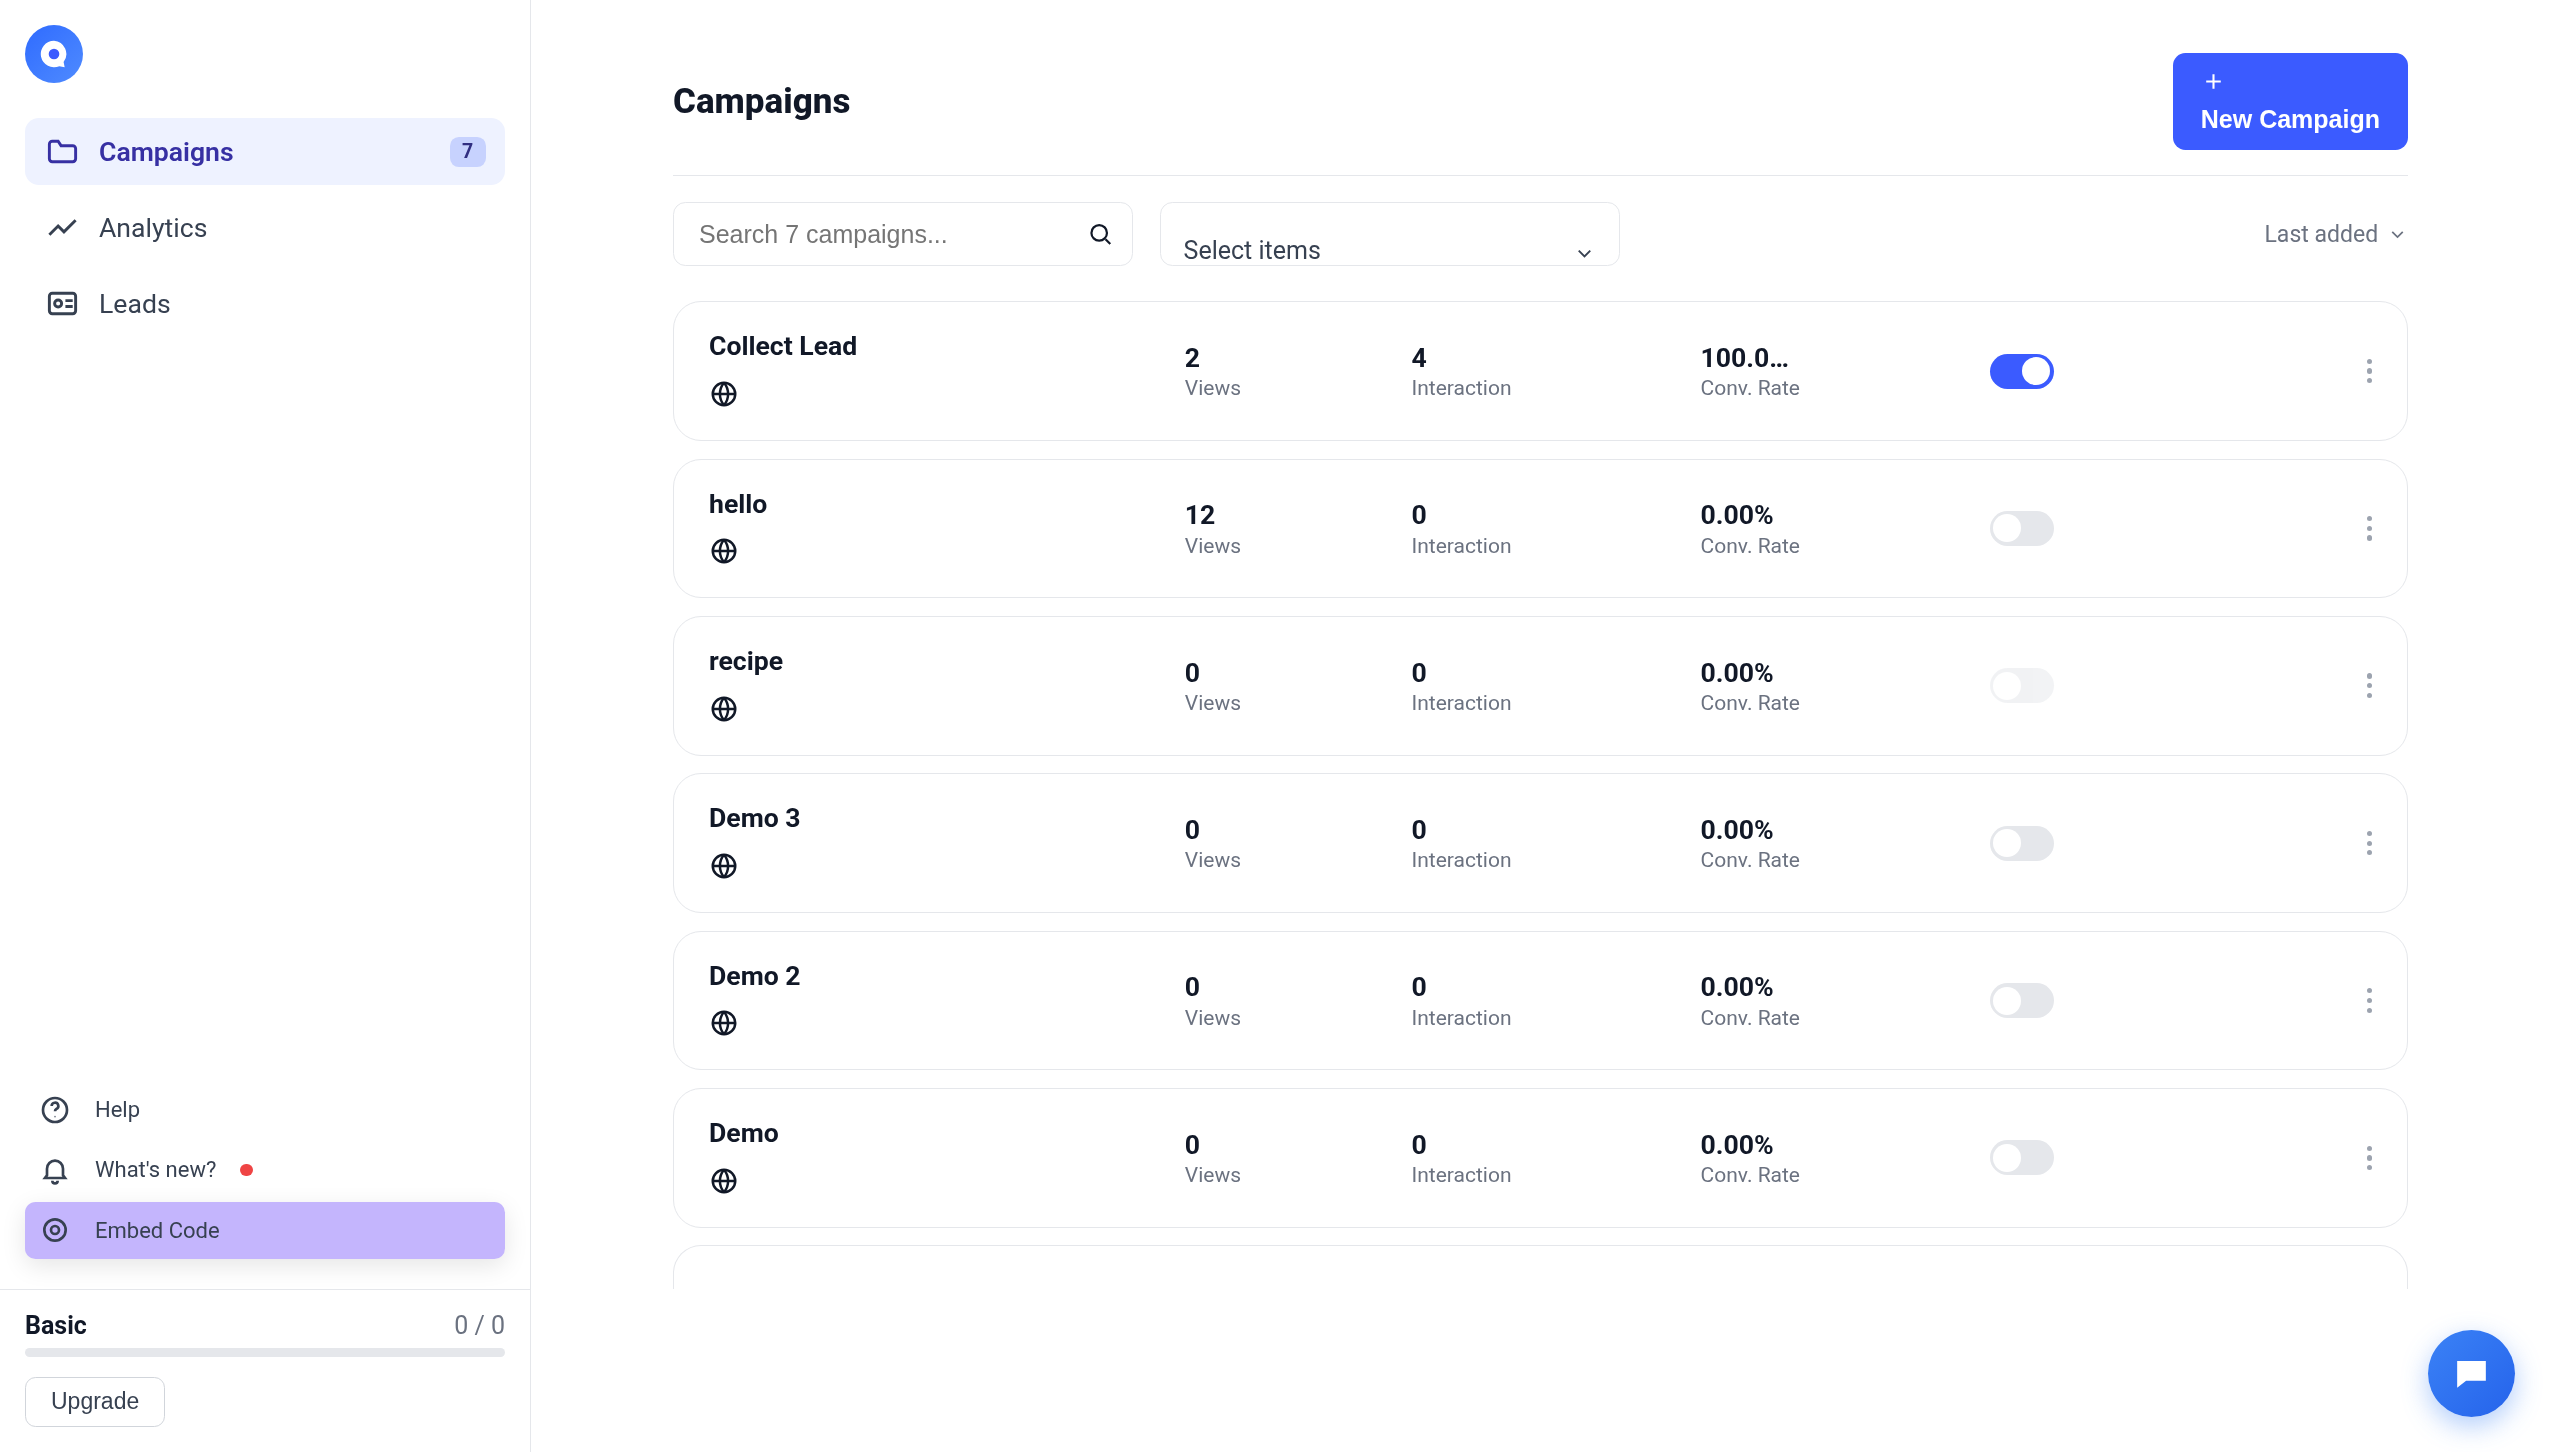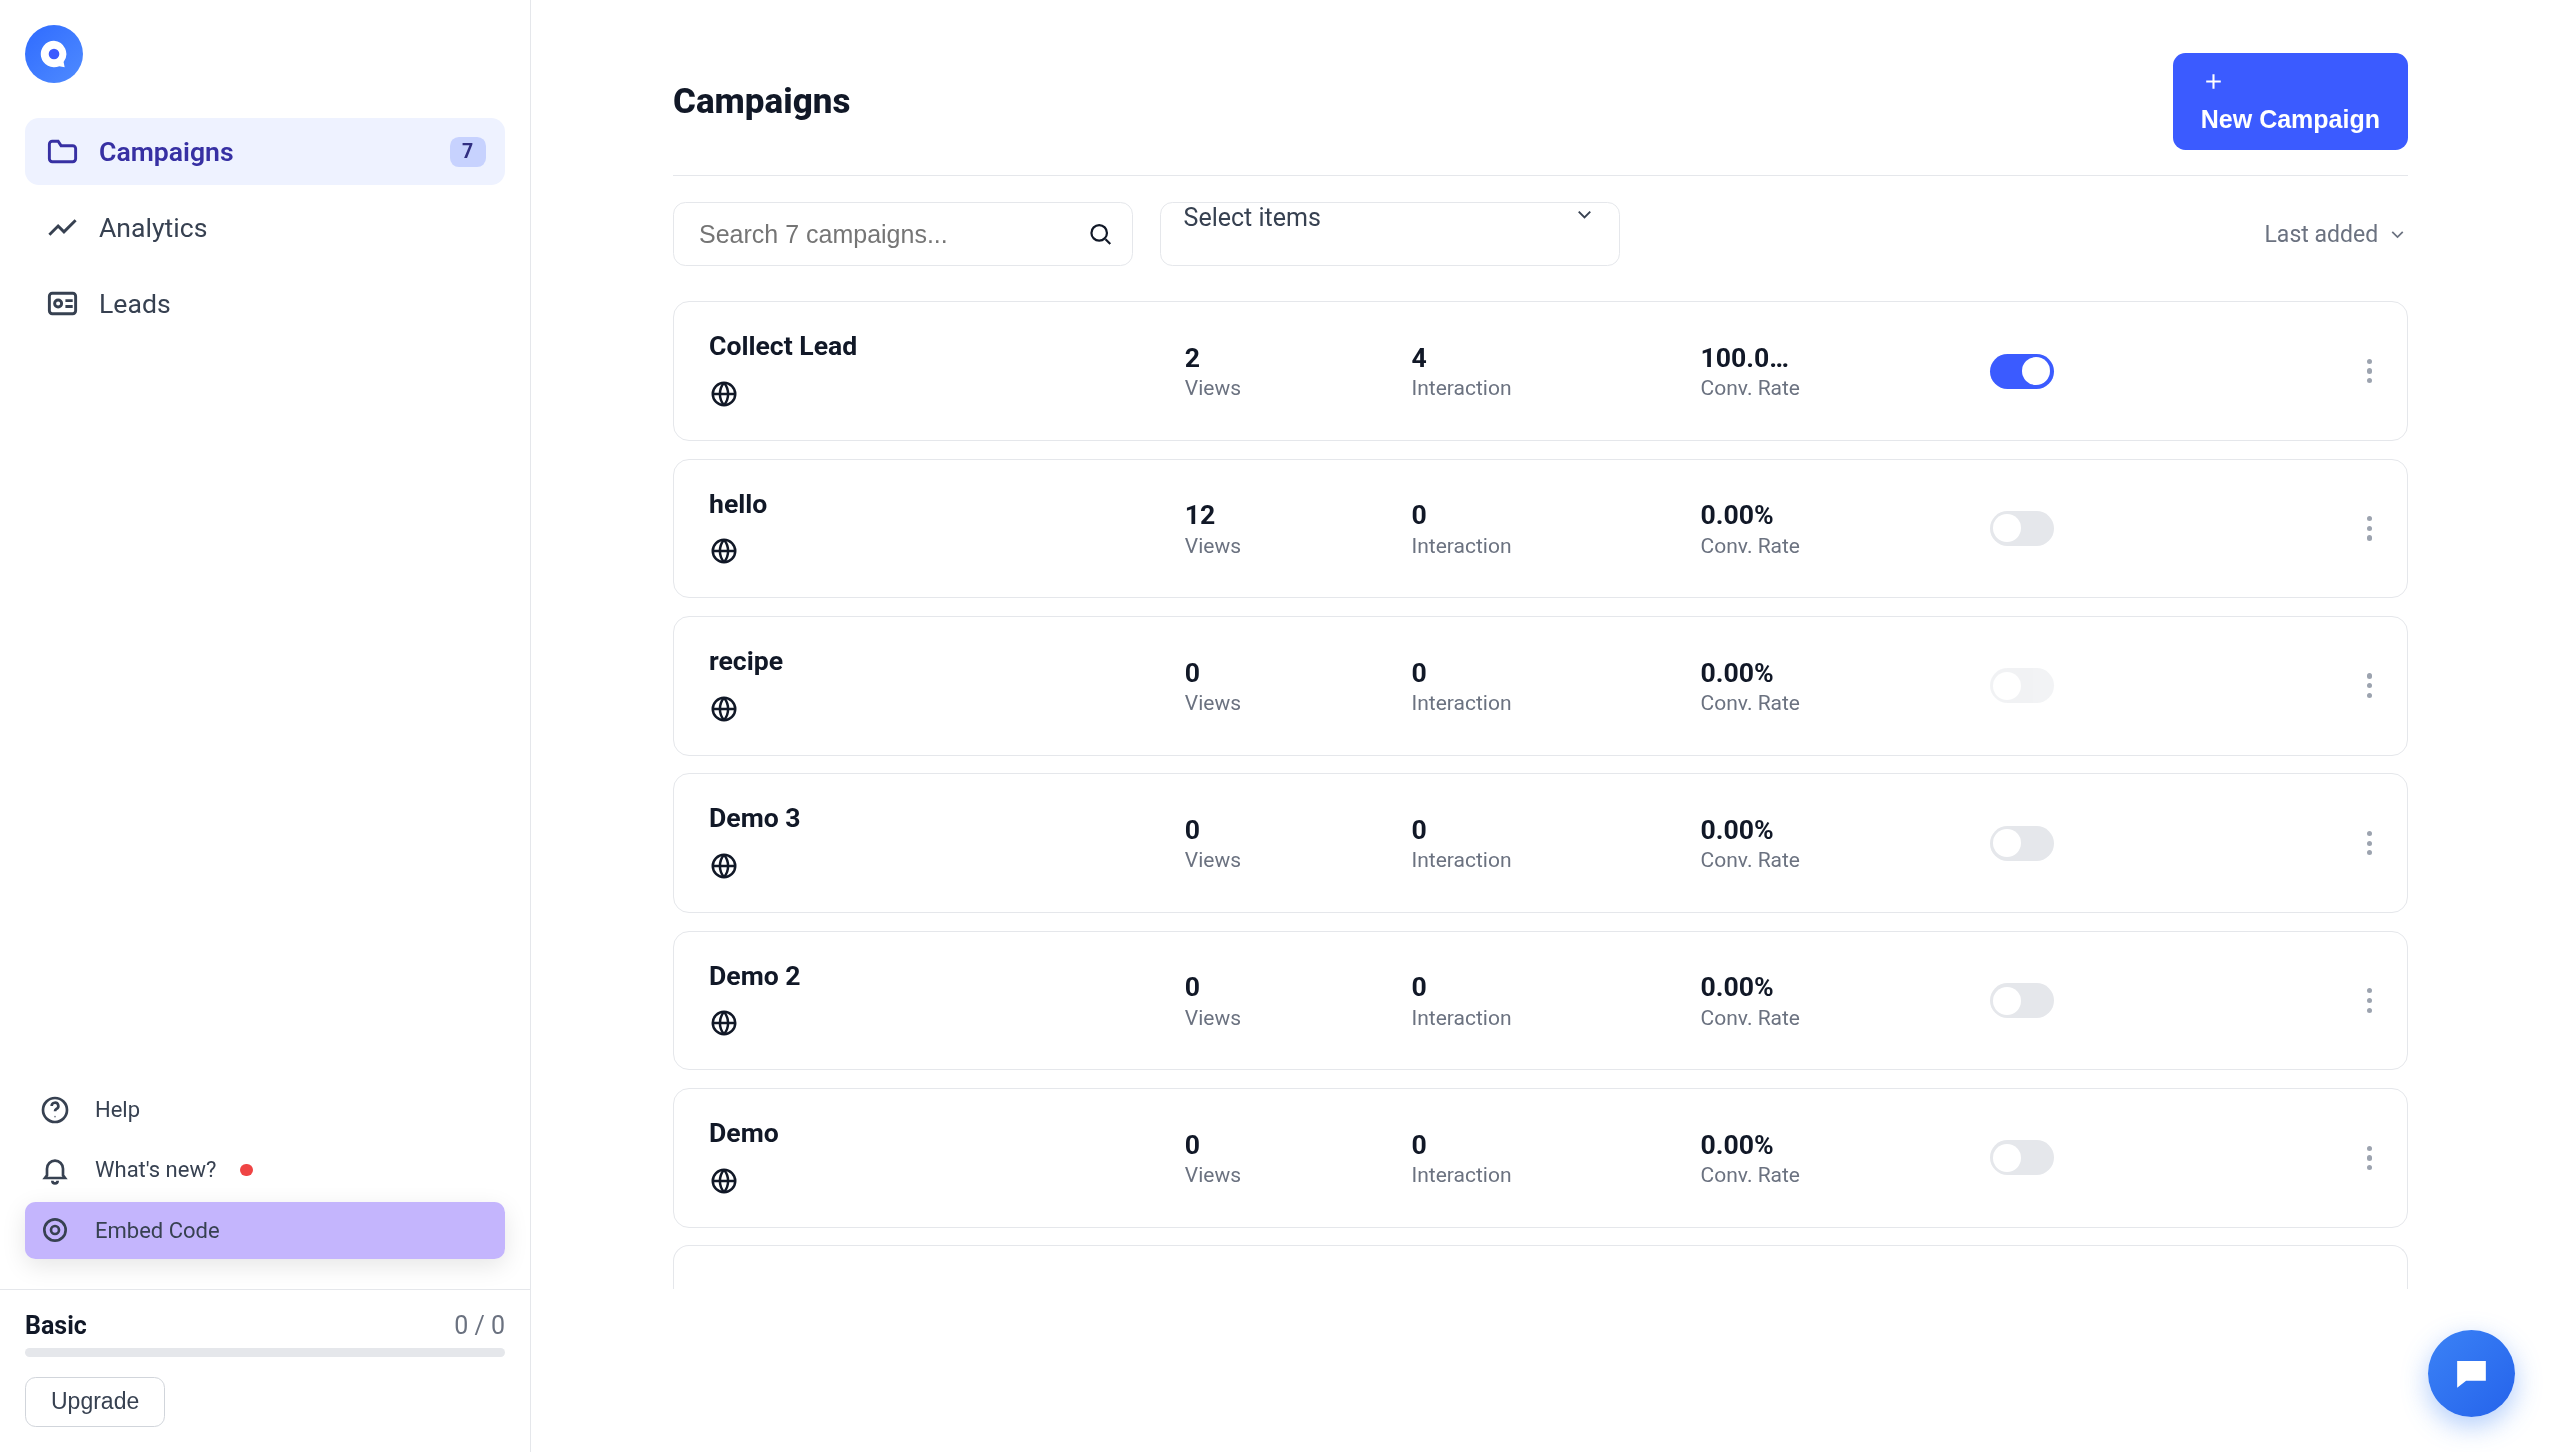--- a/index.html
+++ b/index.html
@@ -122,7 +122,7 @@
   .search-icon { position:absolute; right:19.5px; top:50%; transform:translateY(-50%); width:26.6px;height:26.6px;}
   .select {
     width:460px; height:64px; border:0.9px solid #e5e7eb; border-radius:12.4px;
-    display:flex; align-items:flex-start; justify-content:space-between;
+    display:flex; align-items:flex-end; justify-content:space-between;
     padding:0 23px; font-size:25px; color:#374151; cursor:pointer; background:#fff;
   }
   .toolbar-spacer{flex:1;}

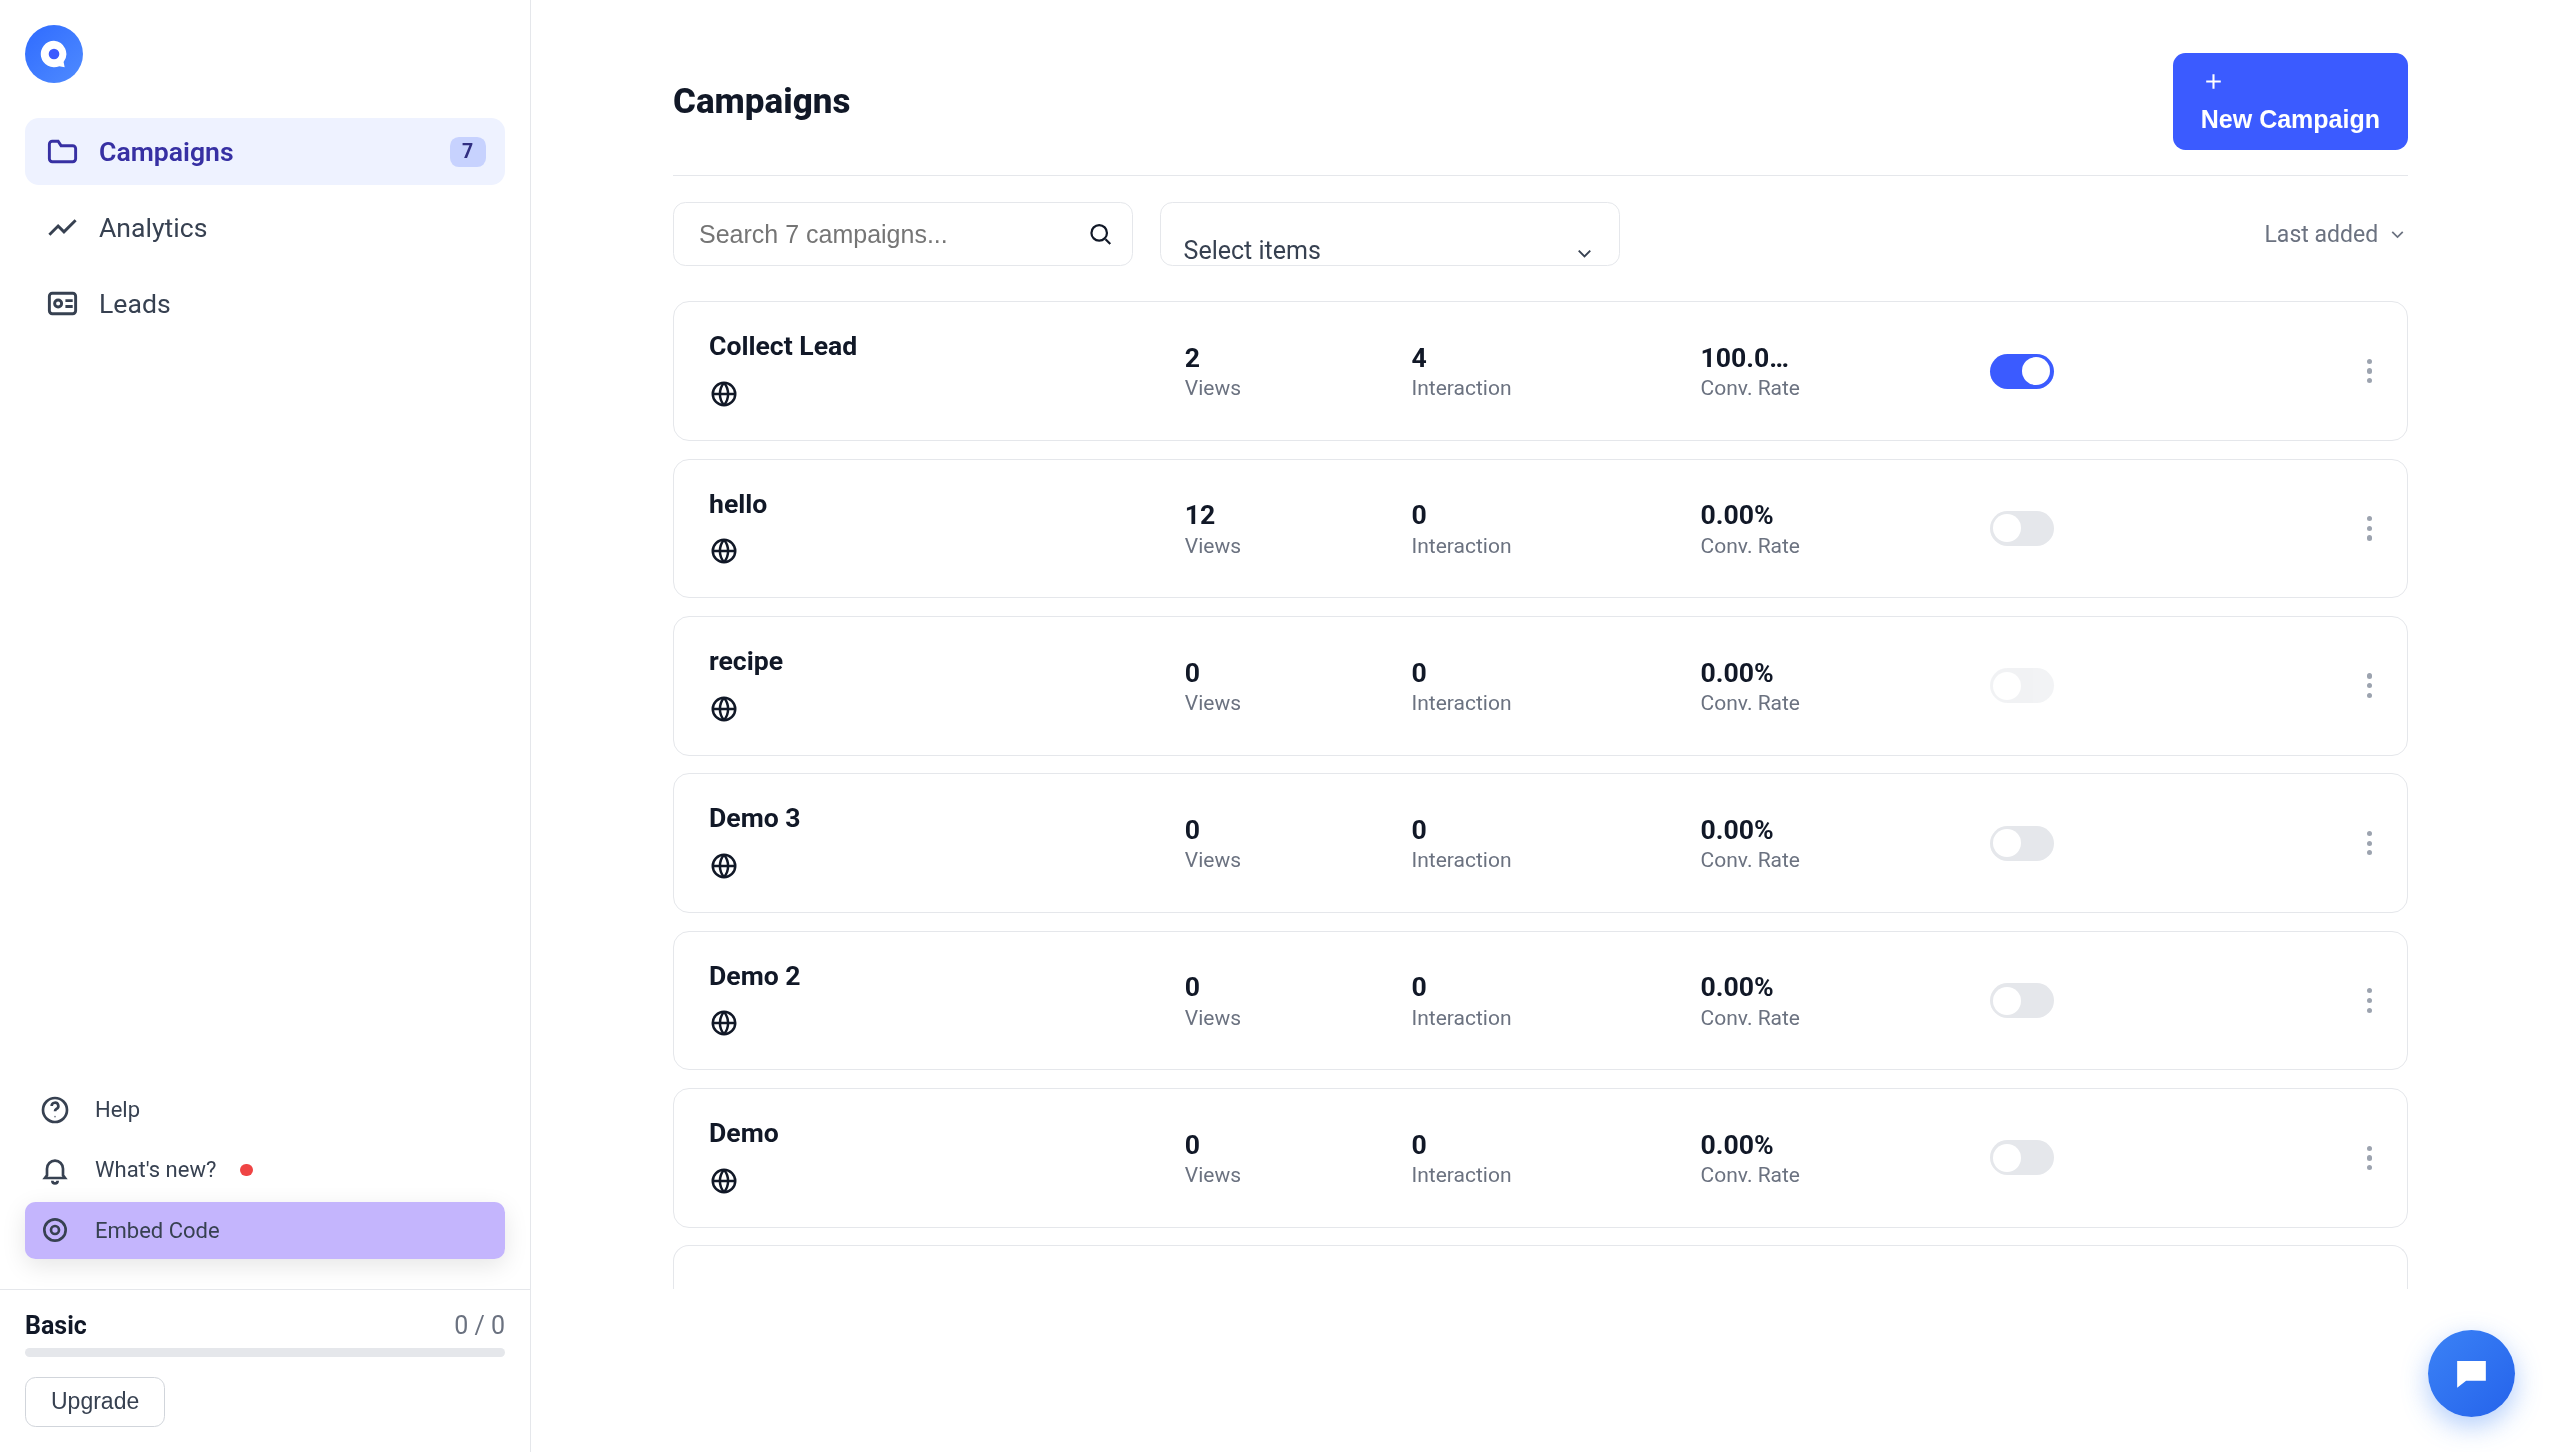--- a/index.html
+++ b/index.html
@@ -132,7 +132,7 @@
 
   .list { margin-top:35px; display:flex; flex-direction:column; gap:17.7px;}
   .card {
-    border:0.9px solid #e5e7eb; border-radius:16px;
+    border:0.9px solid #e5e7eb; border-radius:28px;
     padding:28px 35px;
     display:grid;
     grid-template-columns: 1.5fr 0.7fr 0.9fr 0.9fr 0.9fr 0.3fr;

